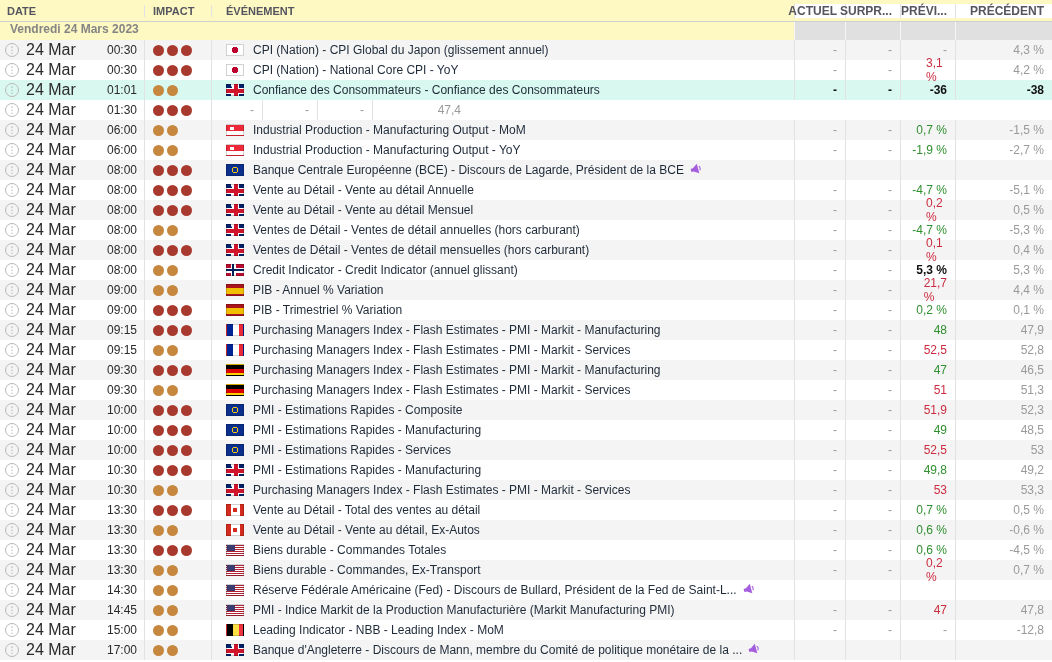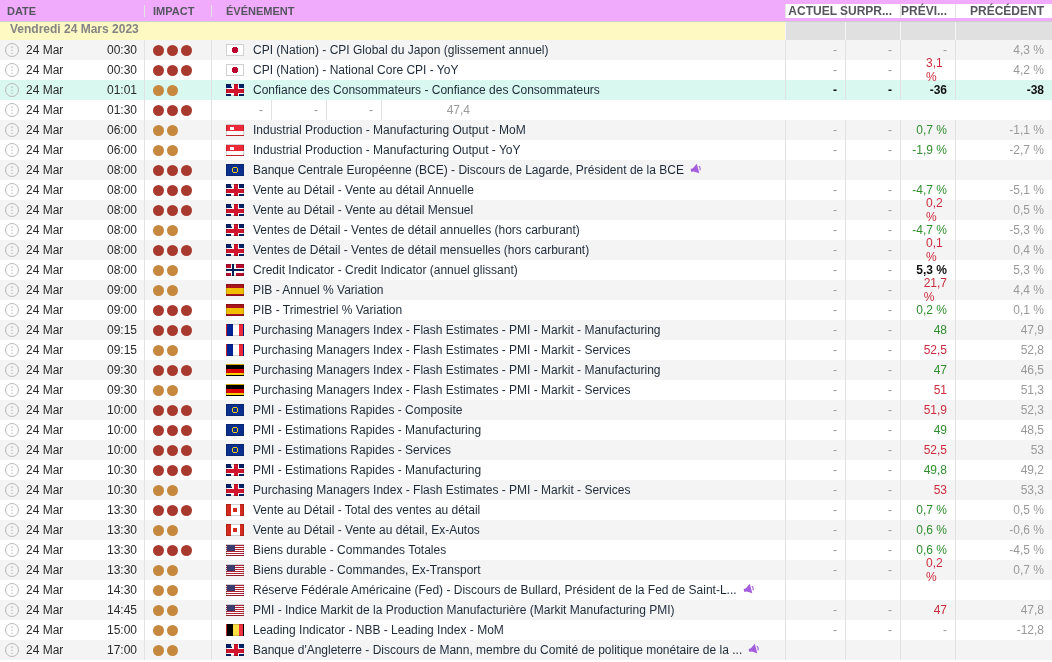--- a/index.html
+++ b/index.html
@@ -14,7 +14,7 @@
   .val { display:flex; align-items:center; justify-content:flex-end; padding-right:8px; border-left:1px solid #e2e2e2; font-size:12px; color:#9a9a9a; }
 
   
-  .hdr { display:flex; height:22px; align-items:center; background:#f0abfc; border-bottom:1px solid #cfcfcf; font-size:11px; font-weight:bold; color:#55555f; }
+  .hdr { display:flex; height:22px; align-items:center; background:#fef9c3; border-bottom:1px solid #cfcfcf; font-size:11px; font-weight:bold; color:#55555f; }
   .hdr .c-date { padding-left:7px; }
   .hdr .val { color:#55555f; background:#fff; }
 

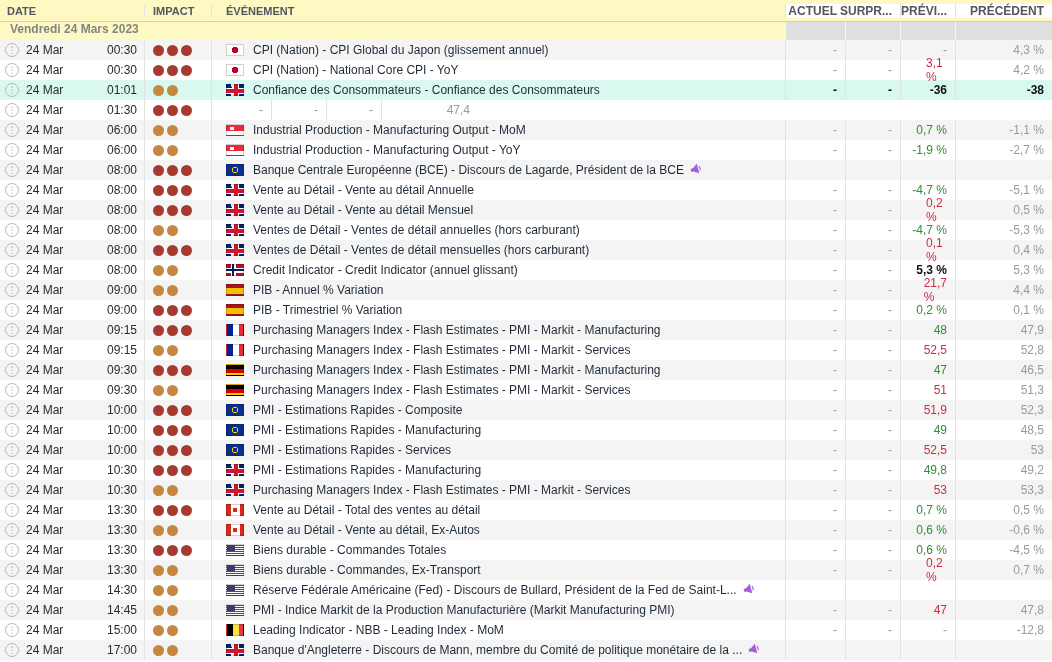--- a/index.html
+++ b/index.html
@@ -10,7 +10,7 @@
   .c-date  { width:144px; display:flex; align-items:center; }
   .c-impact{ width:67px;  display:flex; align-items:center; padding-left:8px; border-left:1px solid #e2e2e2; }
   .c-event { flex:1; min-width:0; display:flex; align-items:center; padding-left:14px; border-left:1px solid #e2e2e2; overflow:hidden; white-space:nowrap; }
-  .c-a { width:60px; } .c-s { width:55px; } .c-f { width:55px; } .c-p { width:97px; }
+  .c-a { width:51px; } .c-s { width:55px; } .c-f { width:55px; } .c-p { width:97px; }
   .val { display:flex; align-items:center; justify-content:flex-end; padding-right:8px; border-left:1px solid #e2e2e2; font-size:12px; color:#9a9a9a; }
 
   

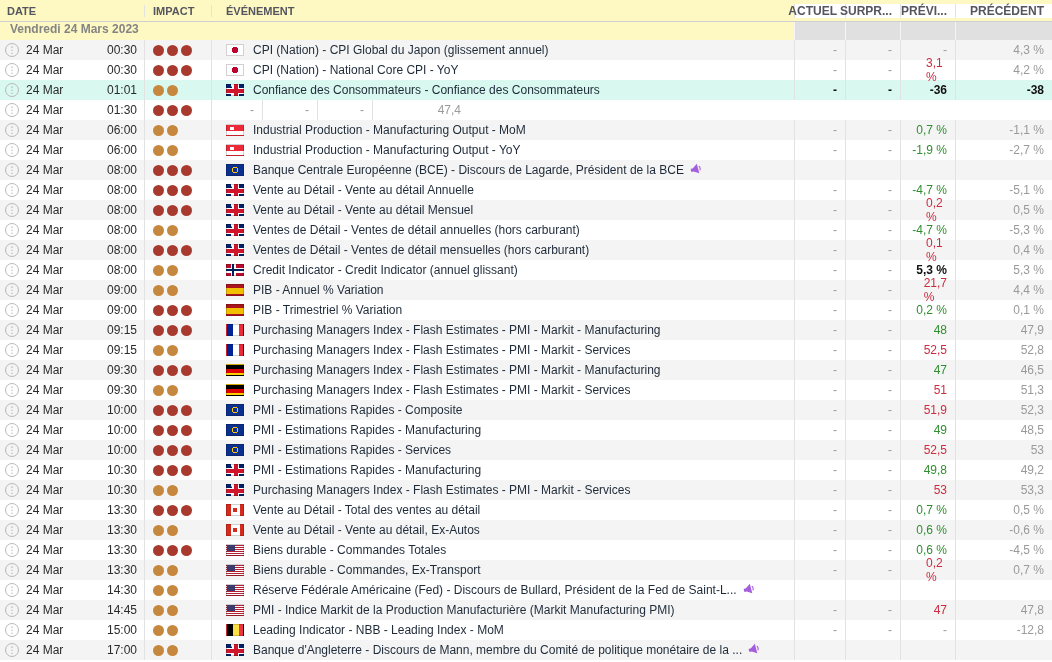--- a/index.html
+++ b/index.html
@@ -30,7 +30,7 @@
   .row .c-date { font-size:12px; color:#2a2a2a; }
   .info { width:14px; height:14px; border:1px solid #b9b9b9; border-radius:50%; margin:0 7px 0 5px; color:#9a9a9a;
           font-size:9px; line-height:12px; text-align:center; flex:0 0 auto; background:transparent; }
-  .rdate { font-size:12px; color:#2a2a2a; }
+  .rdate { font-size:16px; color:#2a2a2a; }
   .rtime { margin-left:auto; padding-right:7px; font-size:12px; color:#2a2a2a; }
   .dot { width:11px; height:11px; border-radius:50%; margin-right:3px; flex:0 0 auto; }
   .ev { font-size:12px; color:#1e2a38; overflow:hidden; white-space:nowrap; }

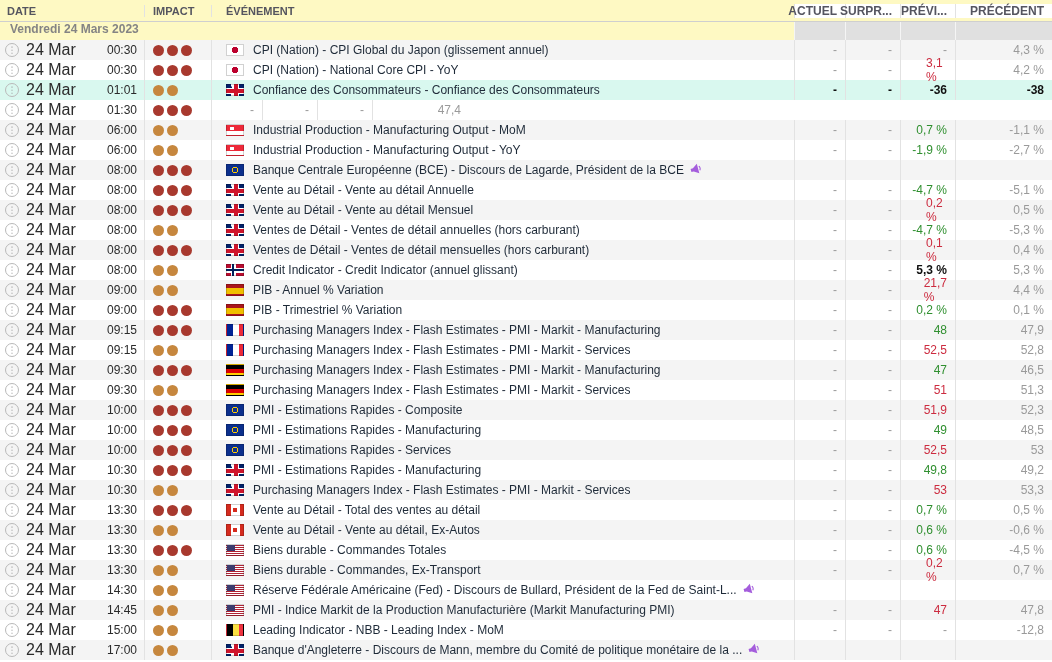--- a/index.html
+++ b/index.html
@@ -189,7 +189,7 @@
     <div class="val c-a">-</div>
     <div class="val c-s">-</div>
     <div class="val c-f green">0,7 %</div>
-    <div class="val c-p">-1,1 %</div>
+    <div class="val c-p">-1,5 %</div>
   </div>
 
   <div class="row">

